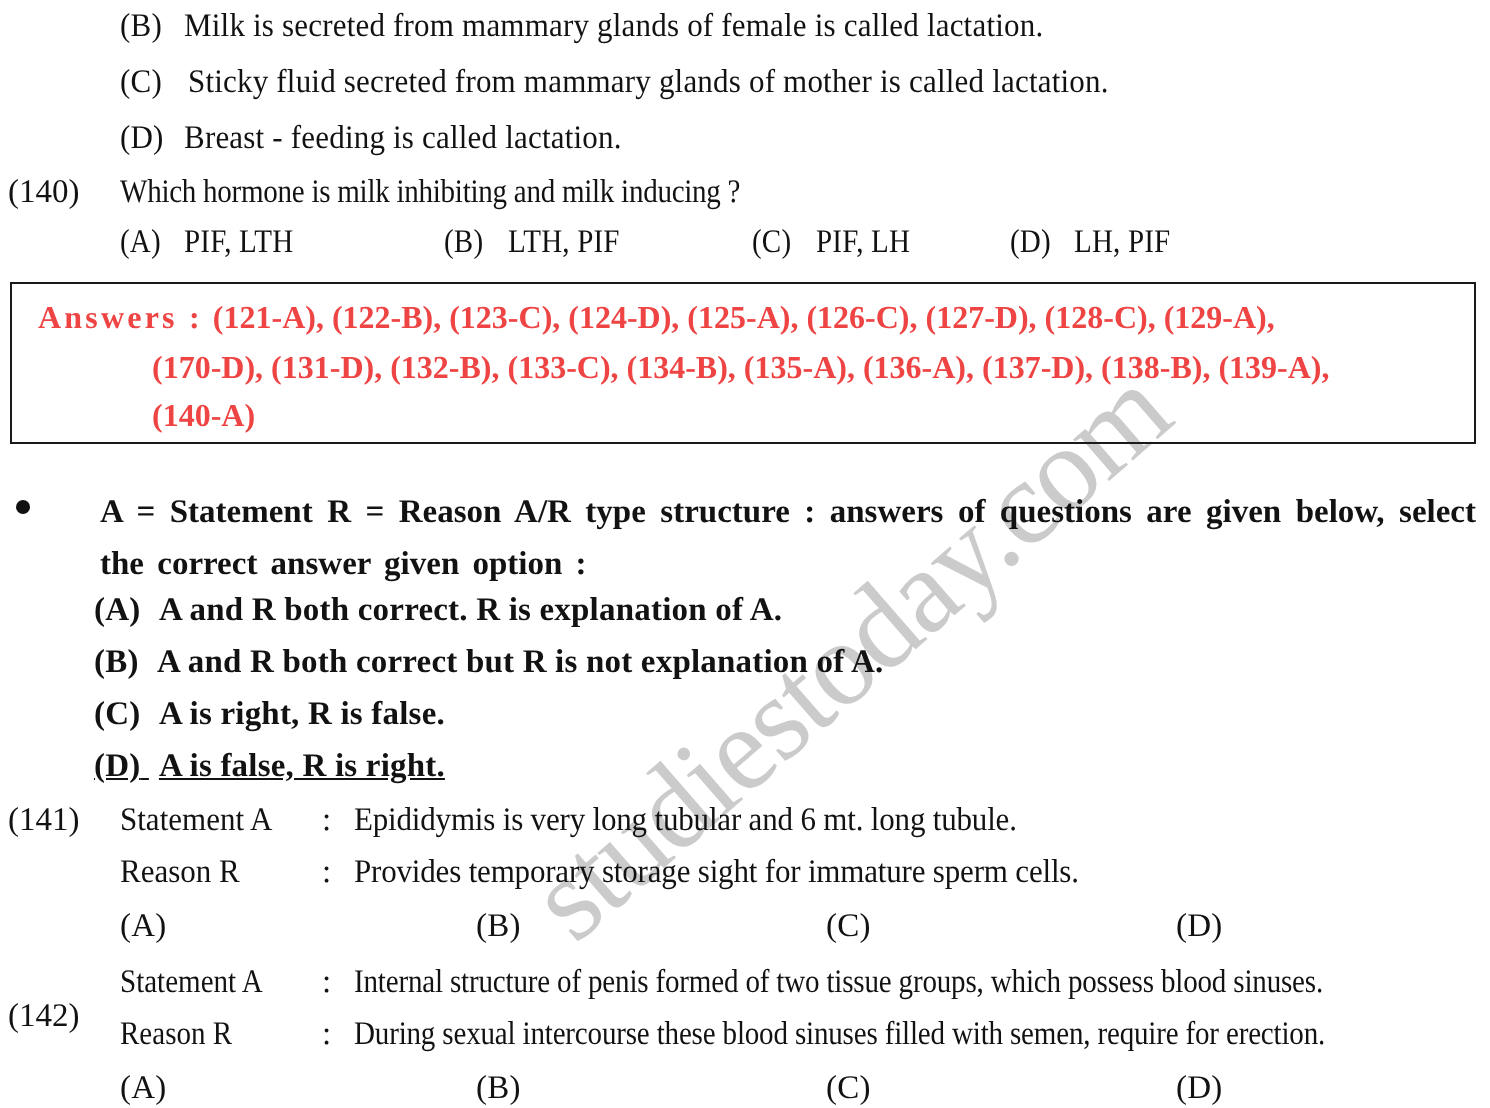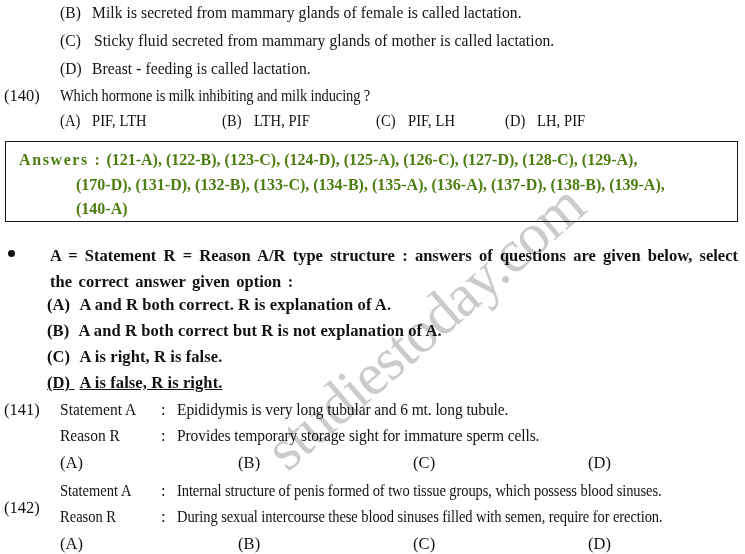--- a/index.html
+++ b/index.html
@@ -107,7 +107,7 @@
     font-size: 16px;
     font-weight: 700;
     letter-spacing: 0px;
-    color: #4d7c0f;
+    color: #ef4444;
   }
   .ans-l1 { left: 13px; top: 9px; }
   .ans-l2 { left: 70px; top: 34px; }

